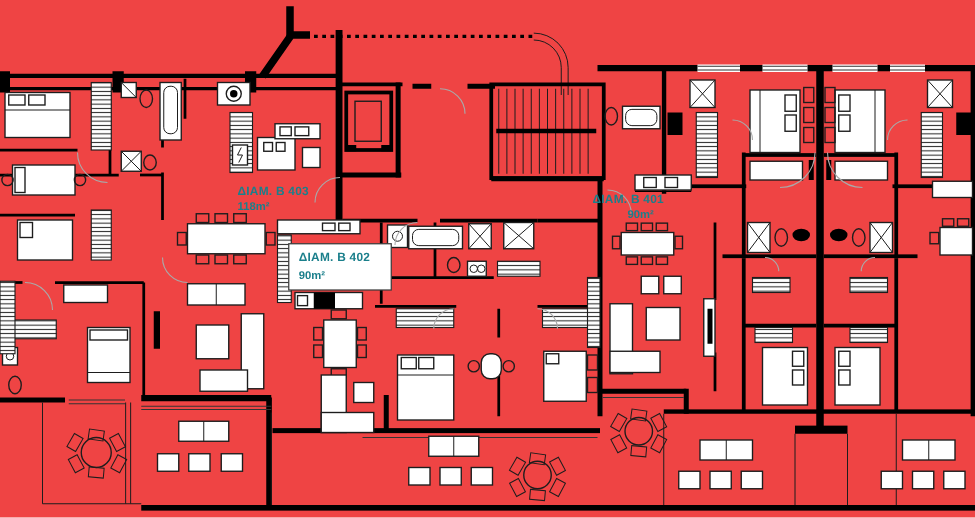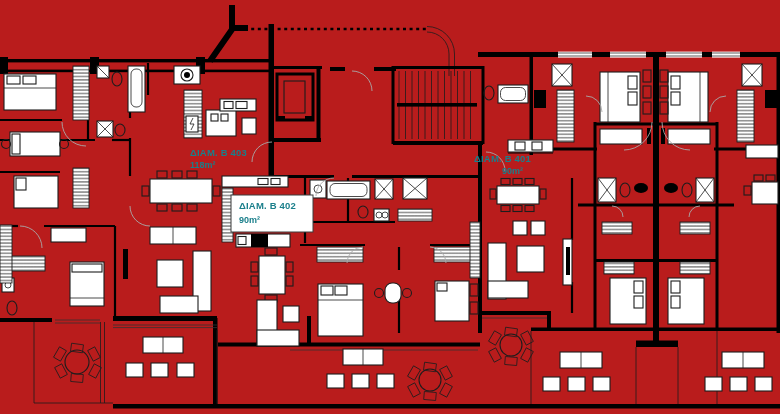--- a/index.html
+++ b/index.html
@@ -3,7 +3,7 @@
 <meta charset="utf-8">
 <style>
   html,body{margin:0;padding:0;background:#fff;}
-  .stage{position:relative;width:780px;height:414px;background:#b91c1c;overflow:hidden;
+  .stage{position:relative;width:780px;height:414px;background:#ef4444;overflow:hidden;
          font-family:"Liberation Sans",sans-serif;}
   svg{display:block}
   .blk{fill:#000;stroke:none}

